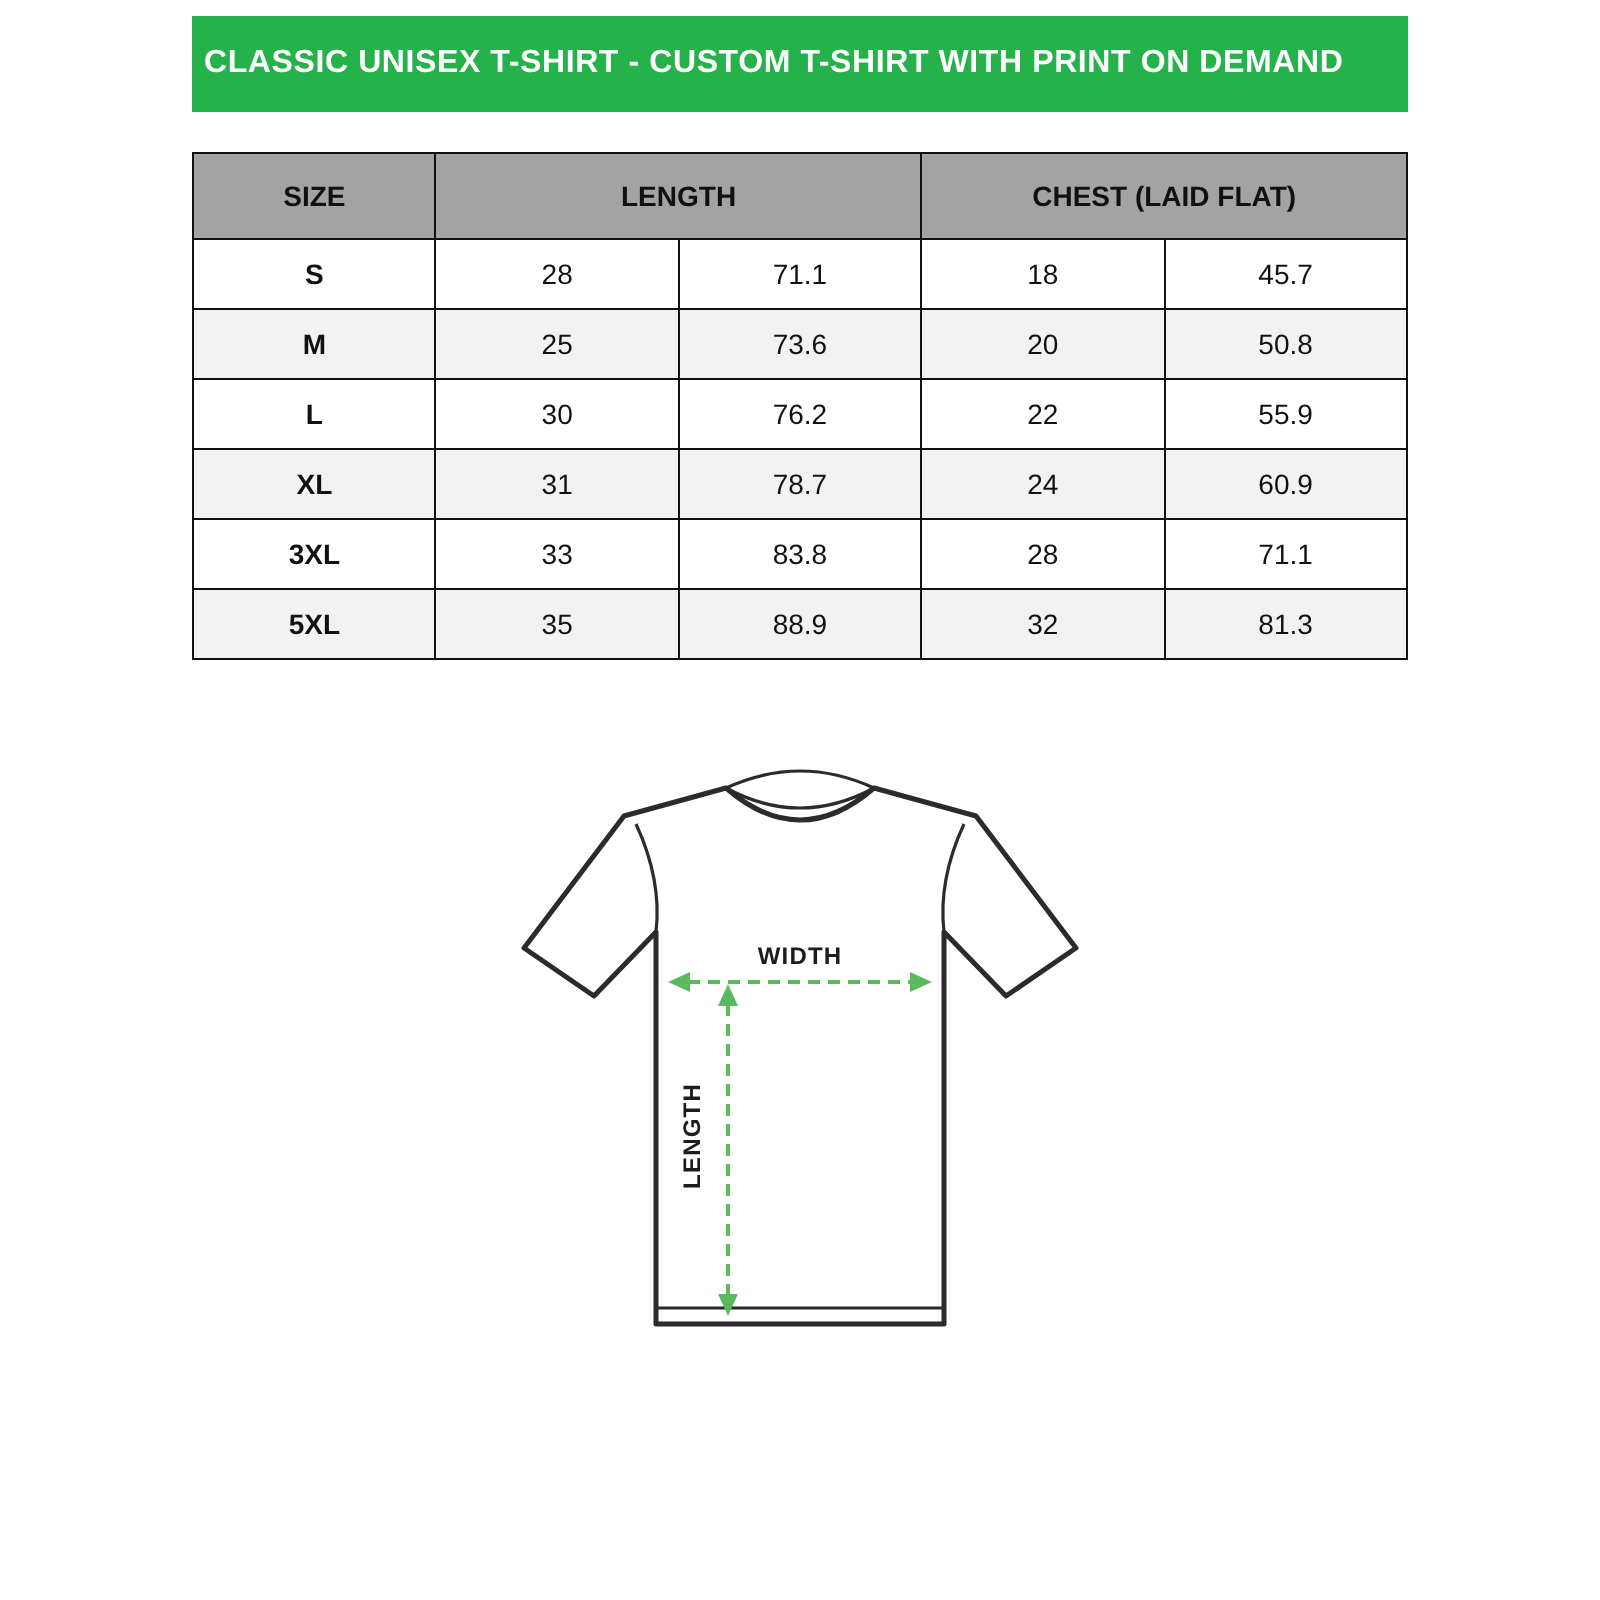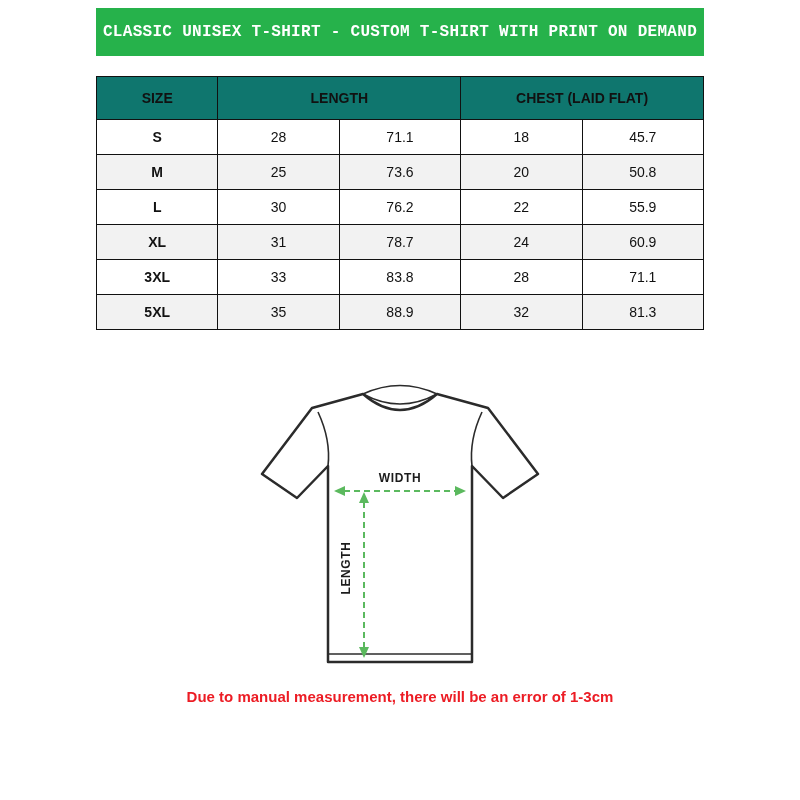--- a/index.html
+++ b/index.html
@@ -18,9 +18,7 @@
     width: 100%;
     background: #26b24b;
     color: #ffffff;
-    text-align: center;
     padding: 15px 6px;
-    font-family: Liberation Mono, monospace;
   }
   .banner h1 {
     font-size: 16px;

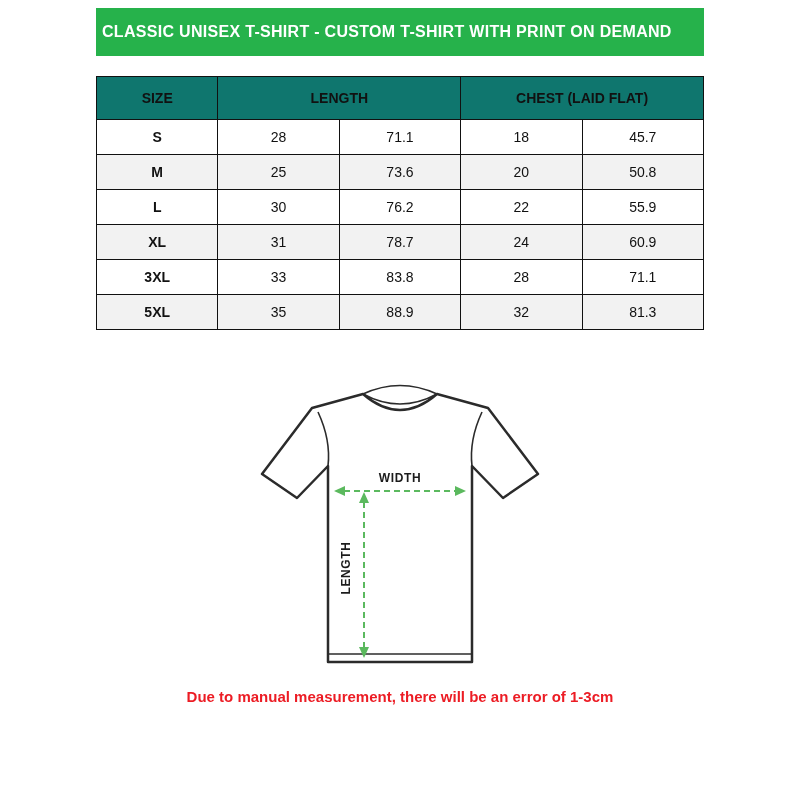--- a/index.html
+++ b/index.html
@@ -41,7 +41,7 @@
     padding: 9px 4px;
   }
   .size-table th {
-    background: #0f766e;
+    background: #a3a3a3;
     font-weight: bold;
     padding: 13px 4px;
     font-size: 14px;

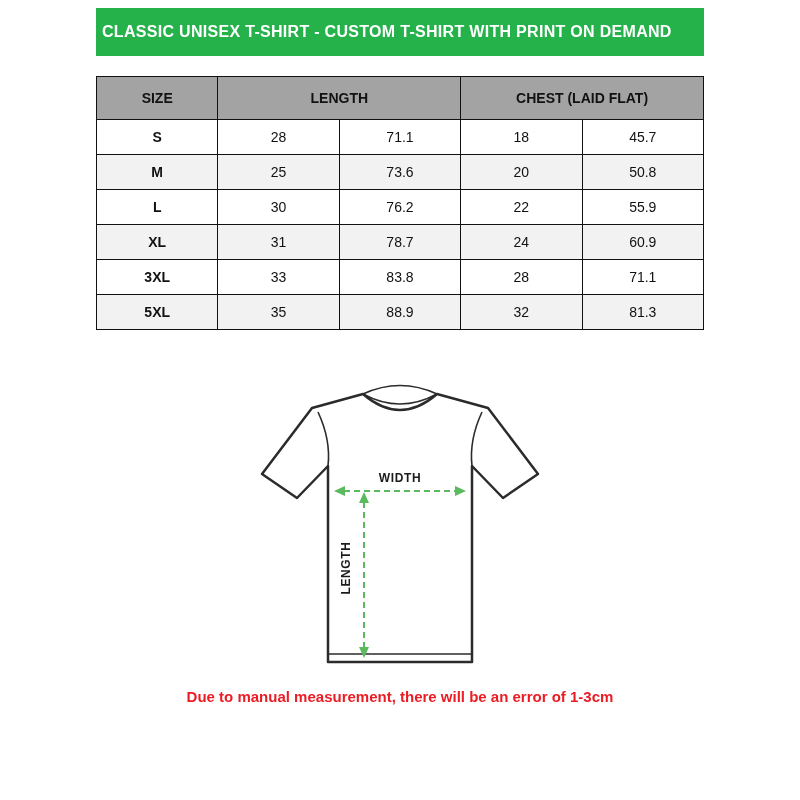--- a/index.html
+++ b/index.html
@@ -174,7 +174,6 @@
     </svg>
   </div>
 
-  <footer class="note">Due to manual measurement, there will be an error of 1-3cm</footer>
 
 </div>
 

